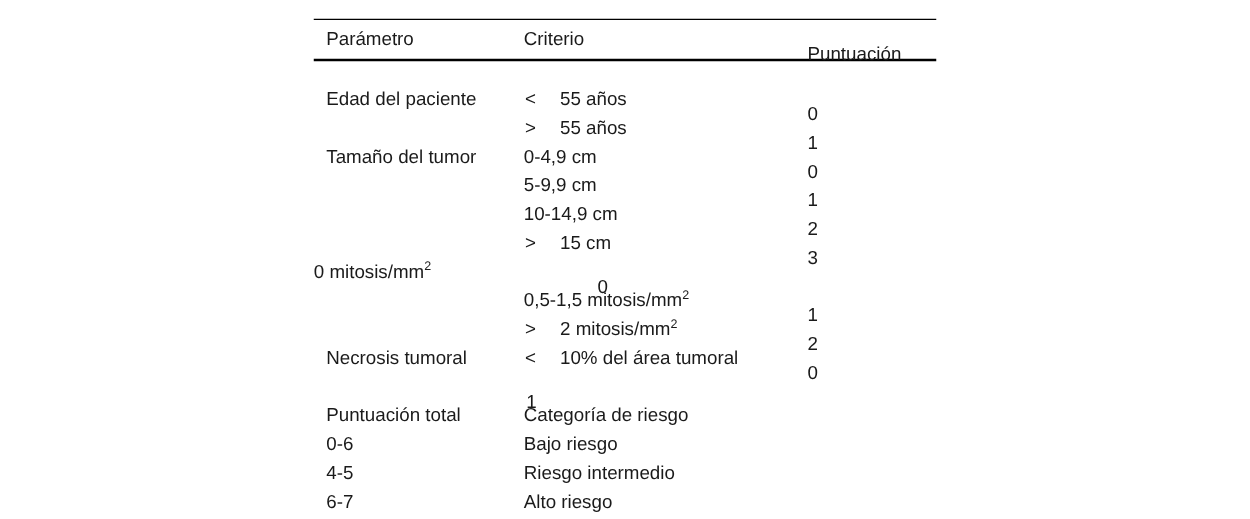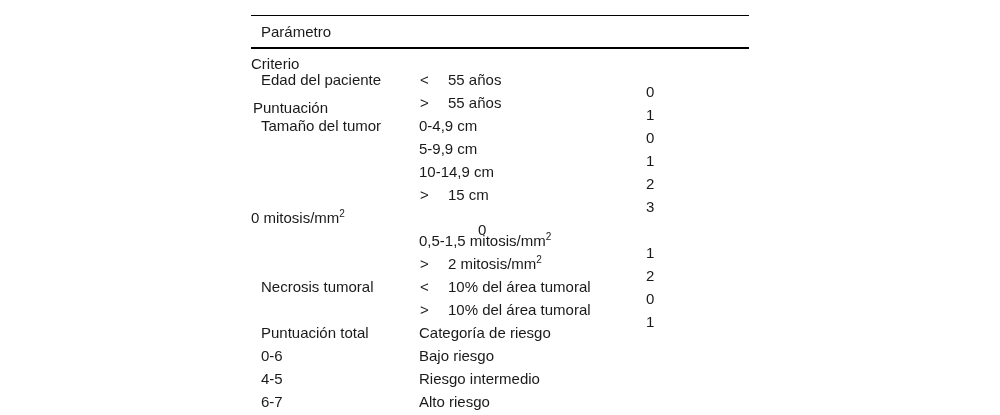--- a/index.html
+++ b/index.html
@@ -43,7 +43,6 @@
     .header-row {
       height: 31px;
       line-height: 32px;
-      flex-direction: column;
     }
     .c1 { width: 168px; padding-left: 10px; box-sizing: border-box; }
     .c2 { width: 225px; box-sizing: border-box; }

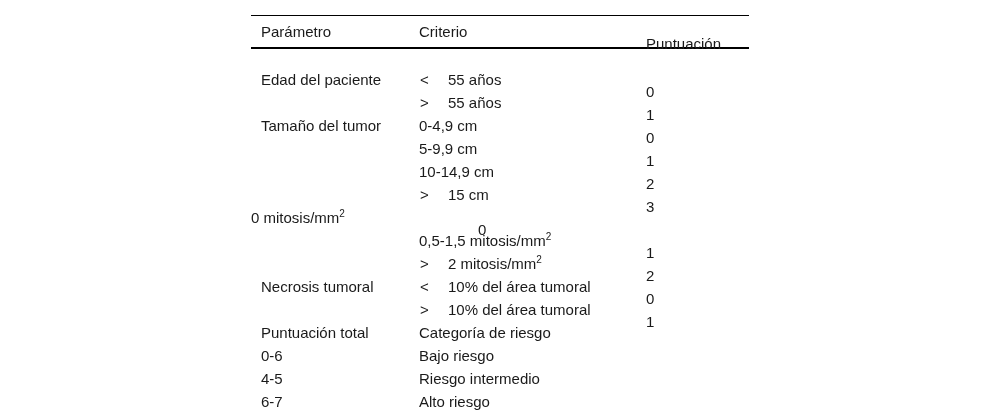--- a/index.html
+++ b/index.html
@@ -137,7 +137,6 @@
 
     <div class="row">
       <div class="c1"></div>
-      <div class="c2"><span class="op">&gt;</span><span>10% del área tumoral</span></div>
       <div class="c3">1</div>
     </div>
 

